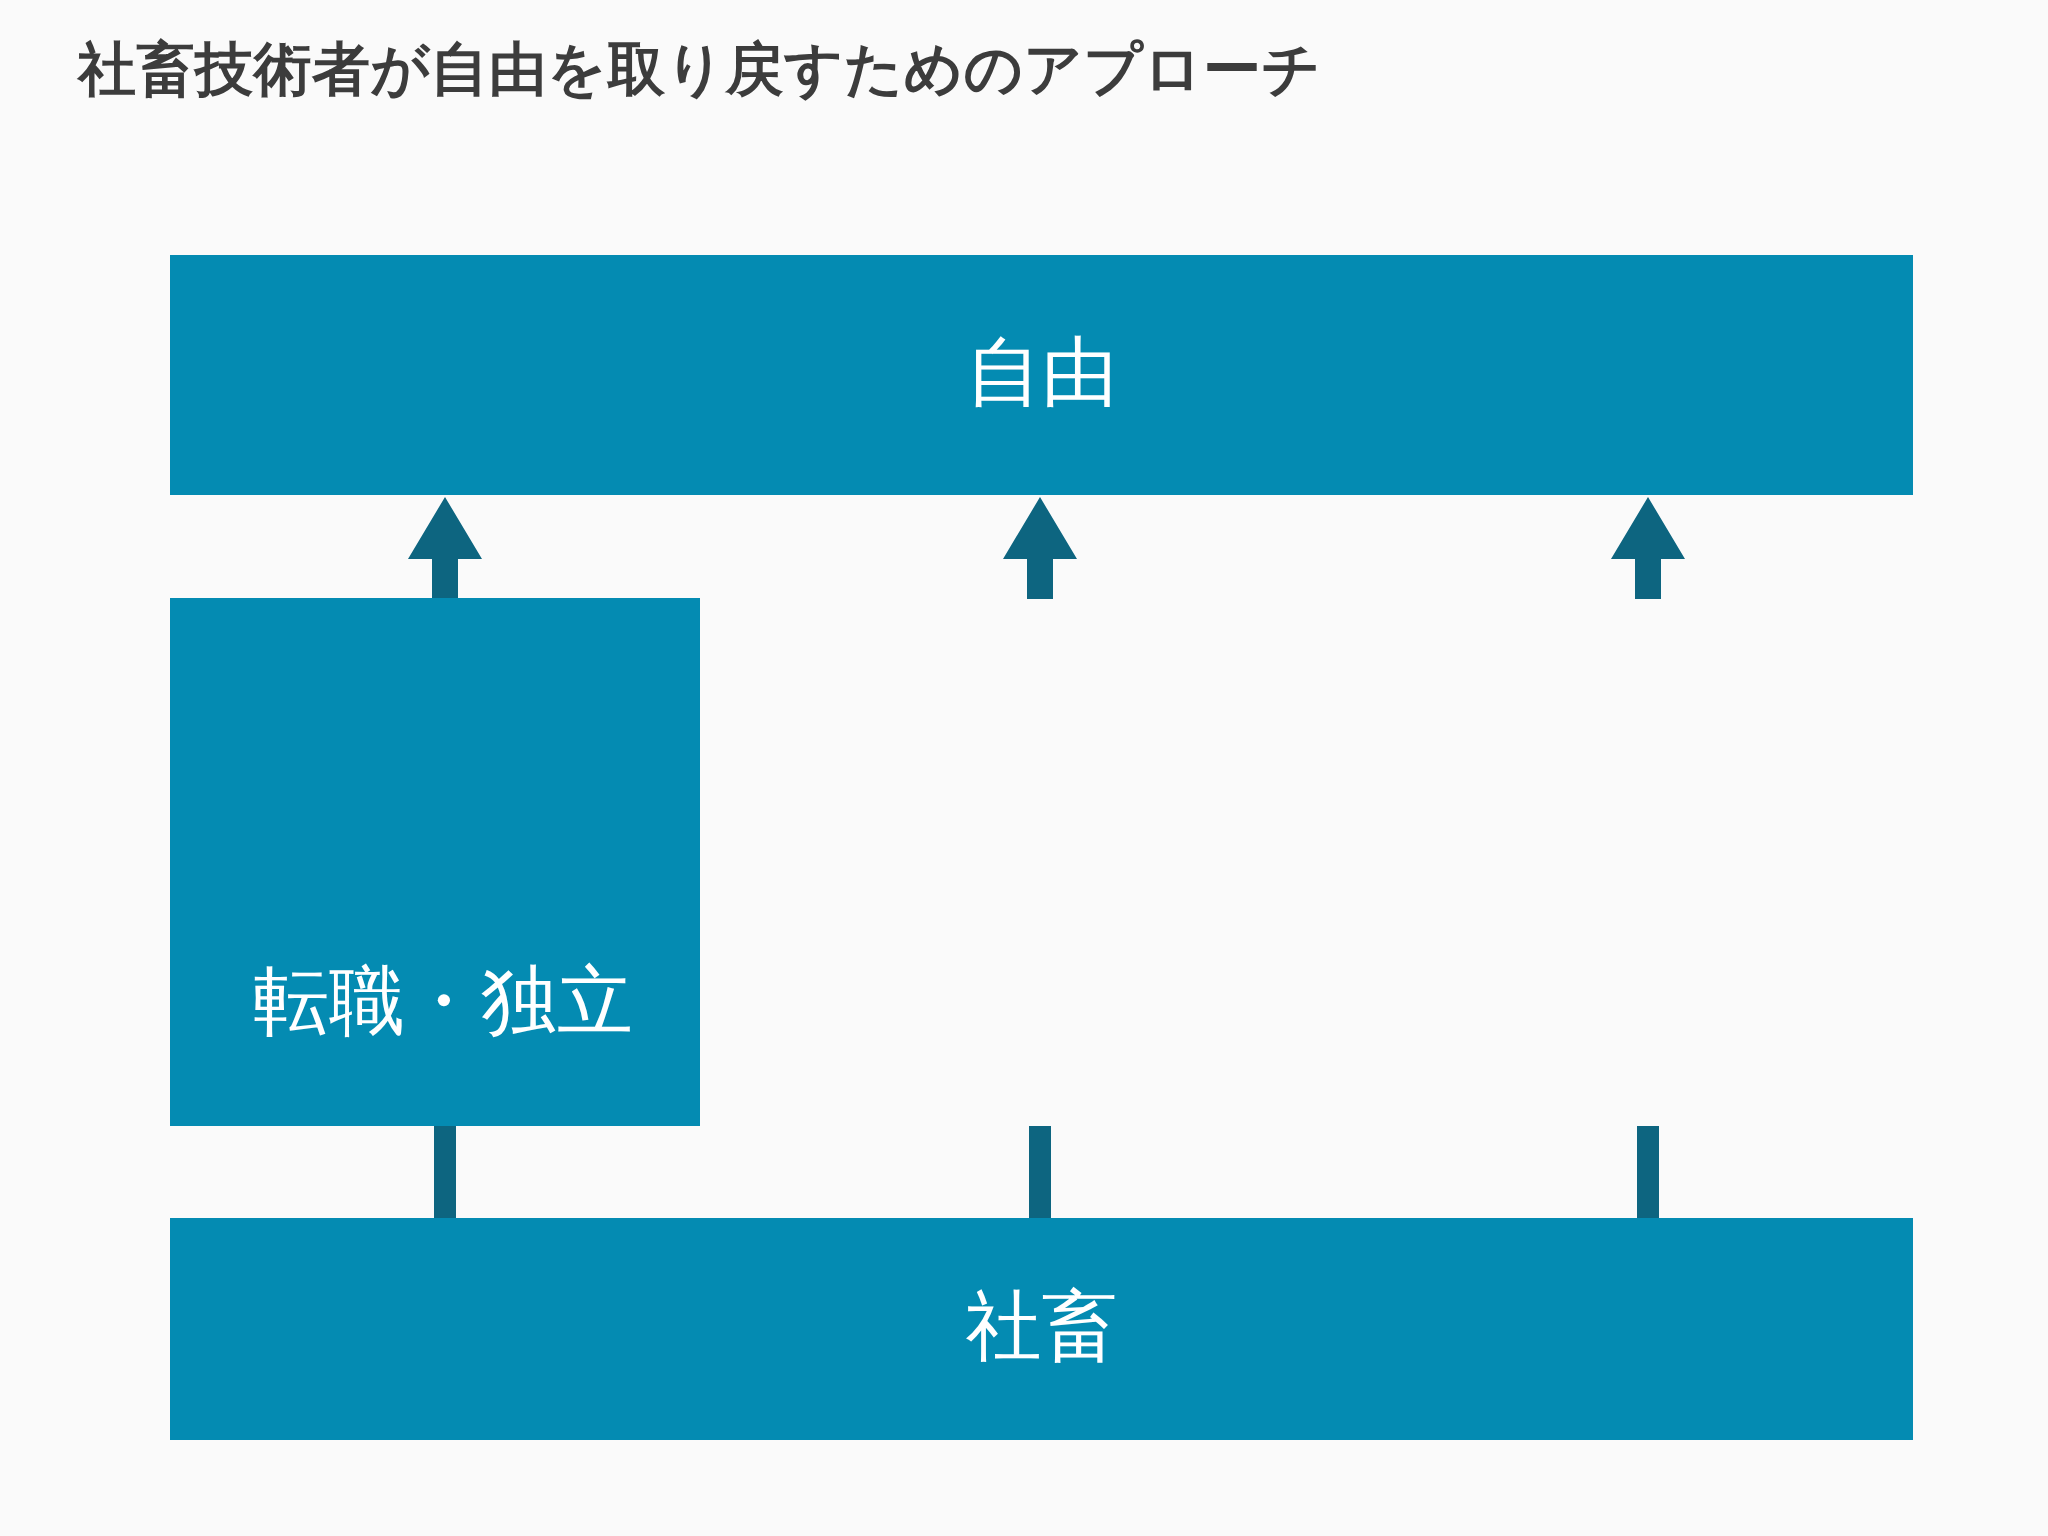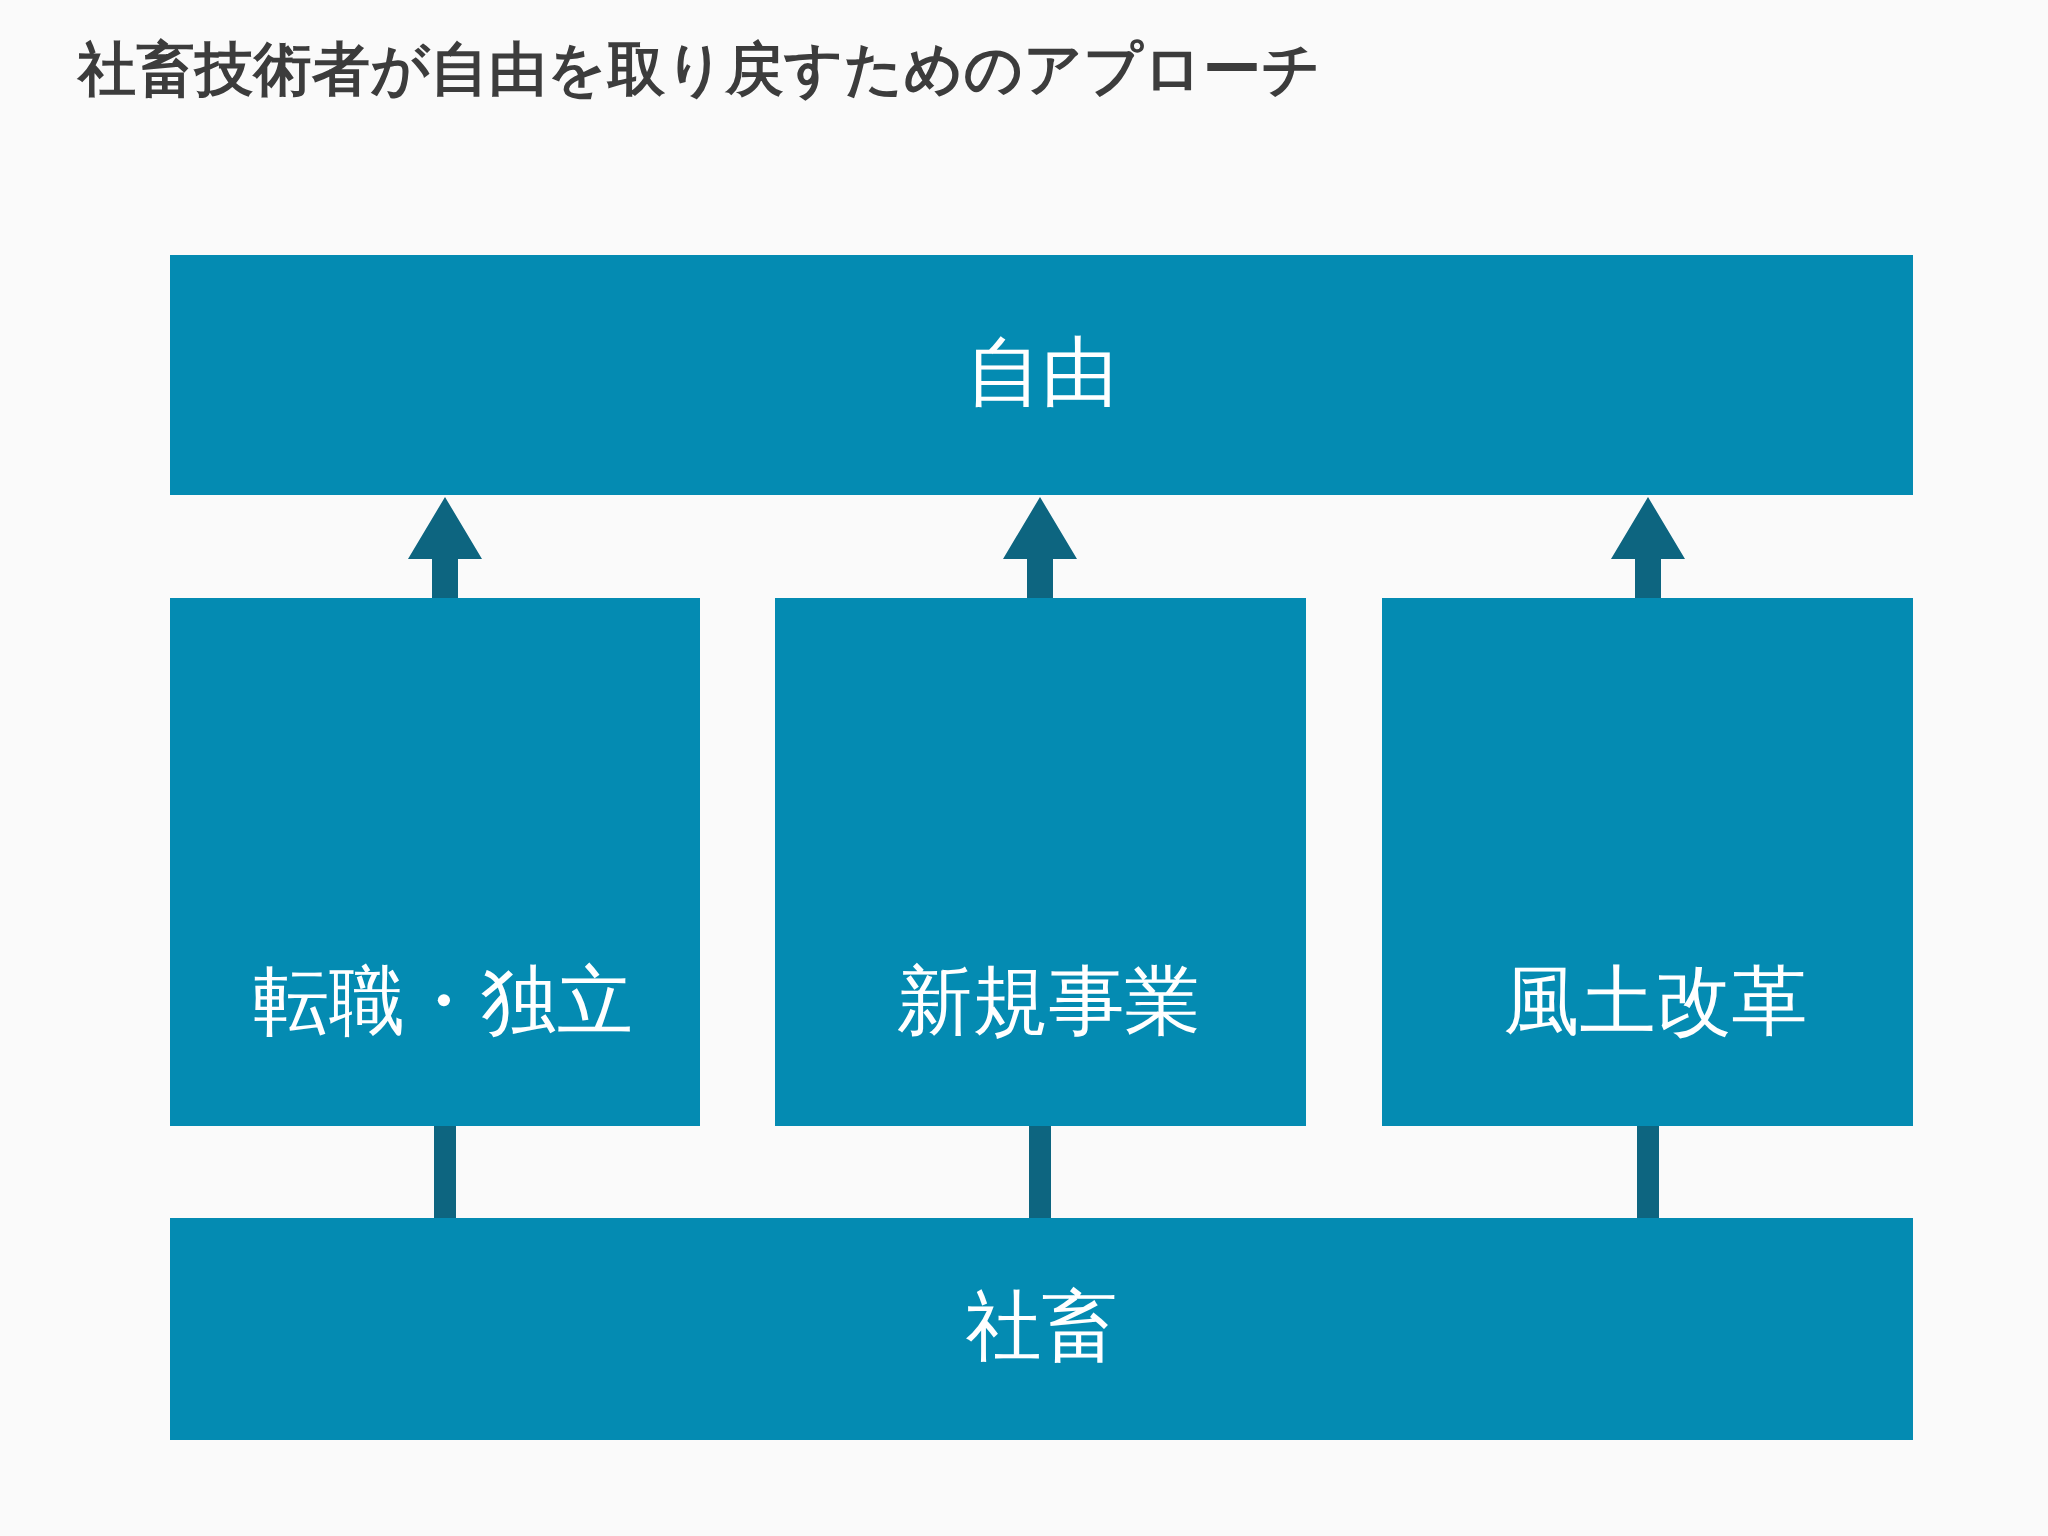--- a/index.html
+++ b/index.html
@@ -166,9 +166,6 @@
     <div class="option-box" id="option-box-0">
       <span class="option-label">転職・独立</span>
     </div>
-    <div class="option-box" id="option-box-1">
-      <span class="option-label">新規事業</span>
-    </div>
     <div class="option-box" id="option-box-2">
       <span class="option-label">風土改革</span>
     </div>

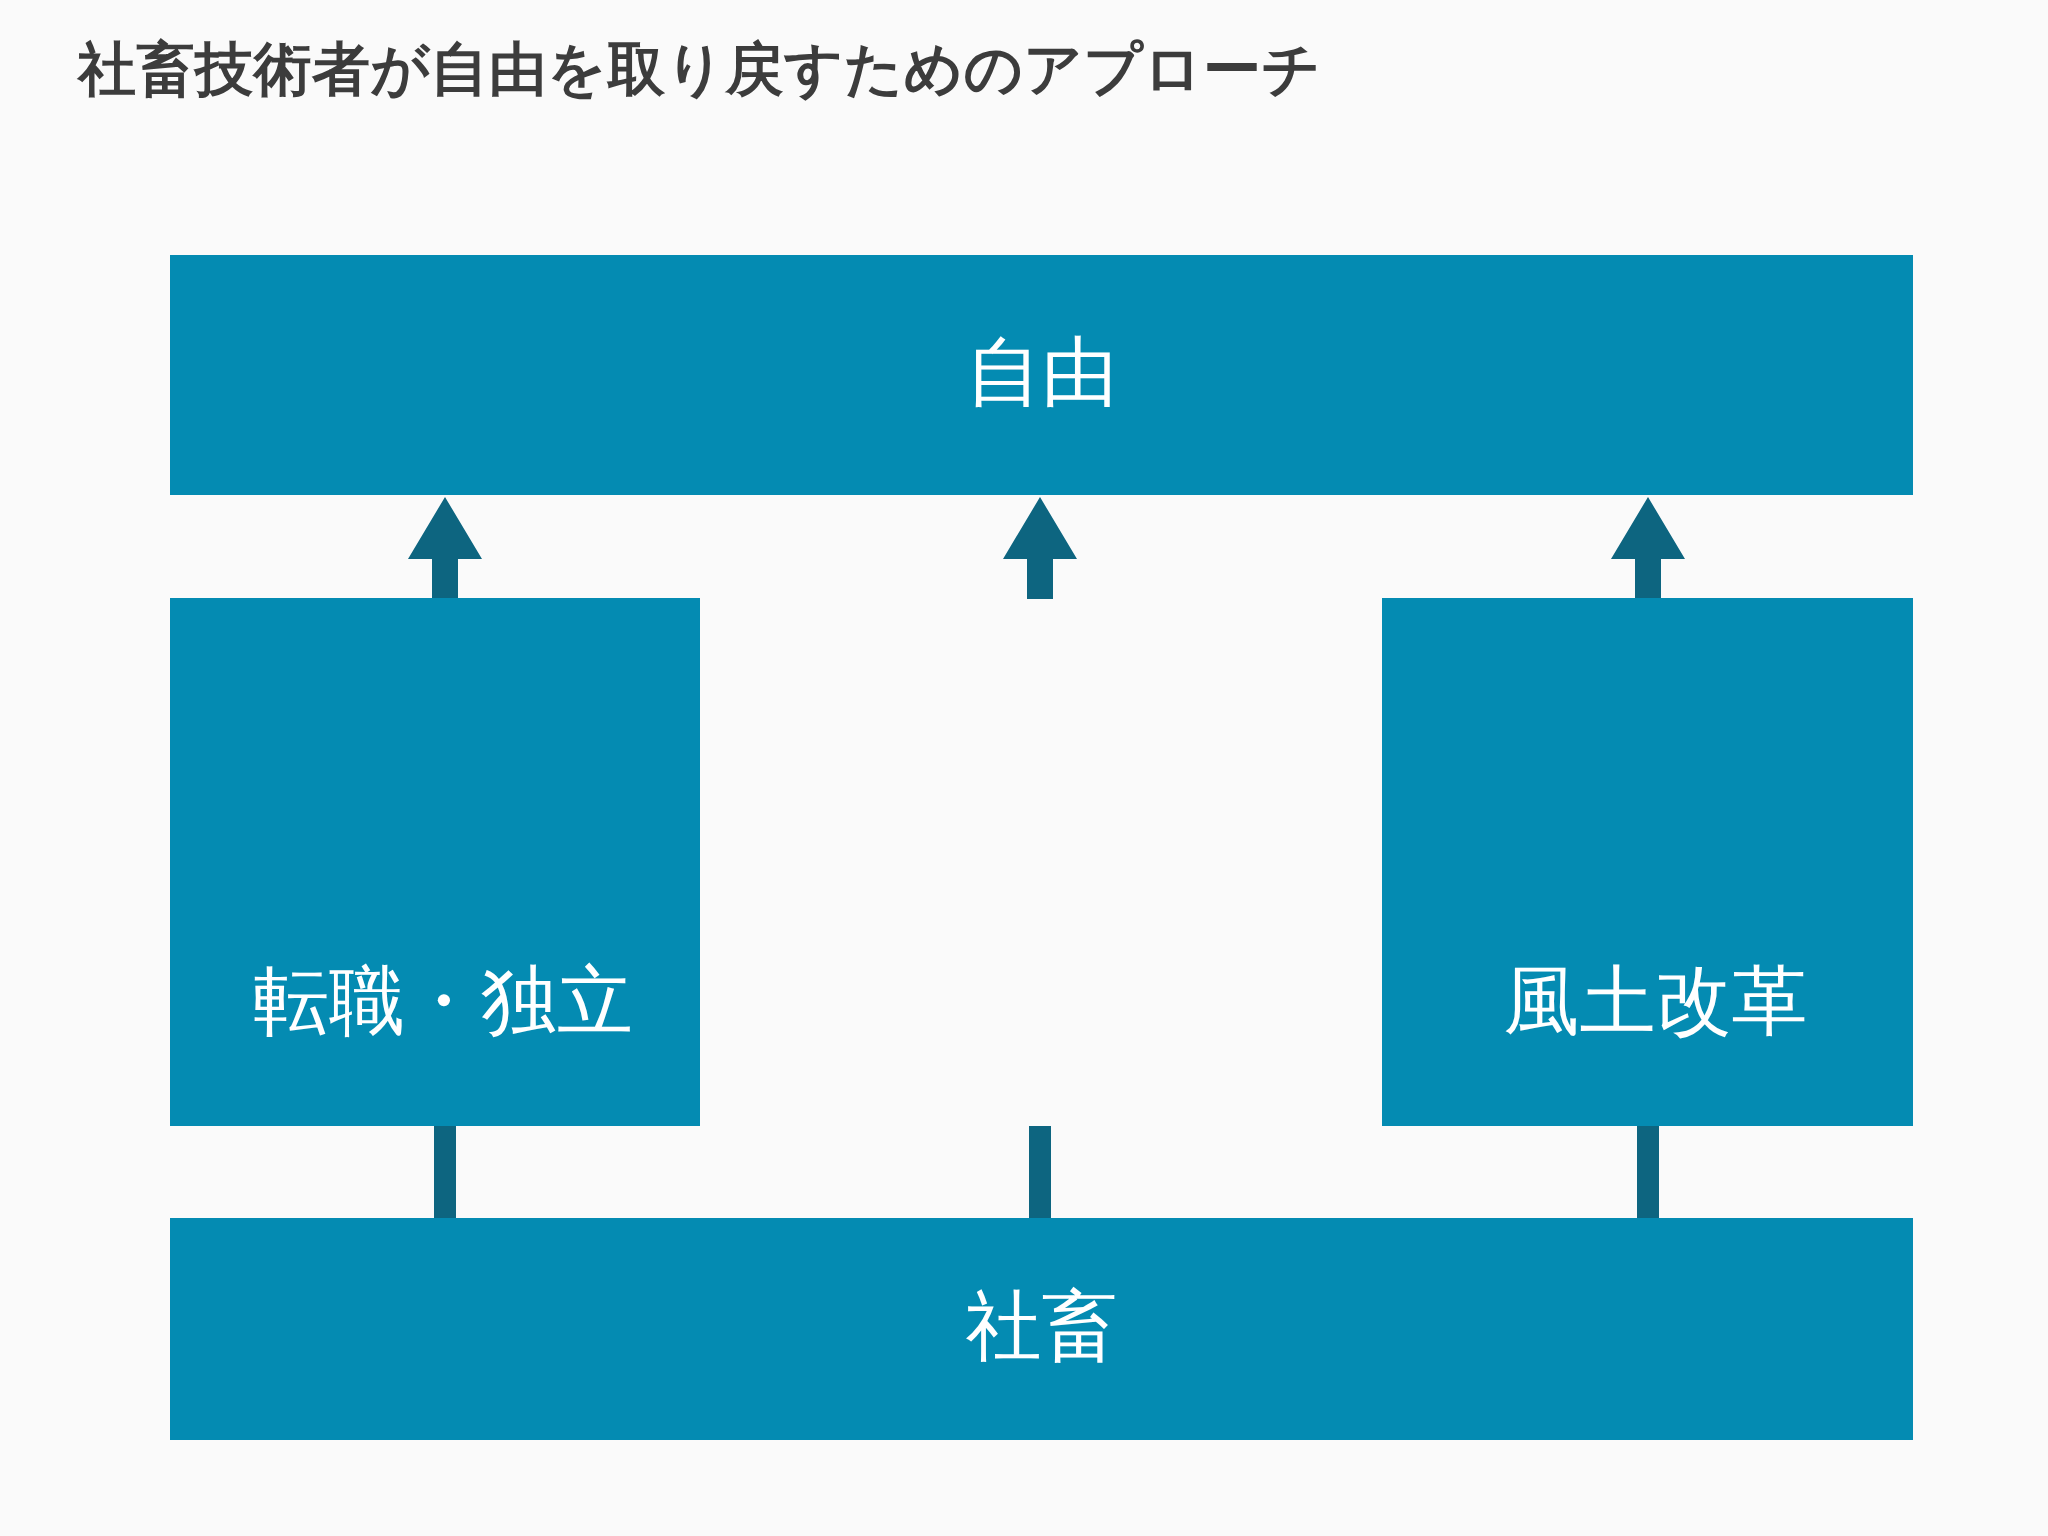--- a/index.html
+++ b/index.html
@@ -166,9 +166,6 @@
     <div class="option-box" id="option-box-0">
       <span class="option-label">転職・独立</span>
     </div>
-    <div class="option-box" id="option-box-2">
-      <span class="option-label">風土改革</span>
-    </div>
 
     <div class="connector-line" id="connector-line-0"></div>
     <div class="connector-line" id="connector-line-1"></div>

